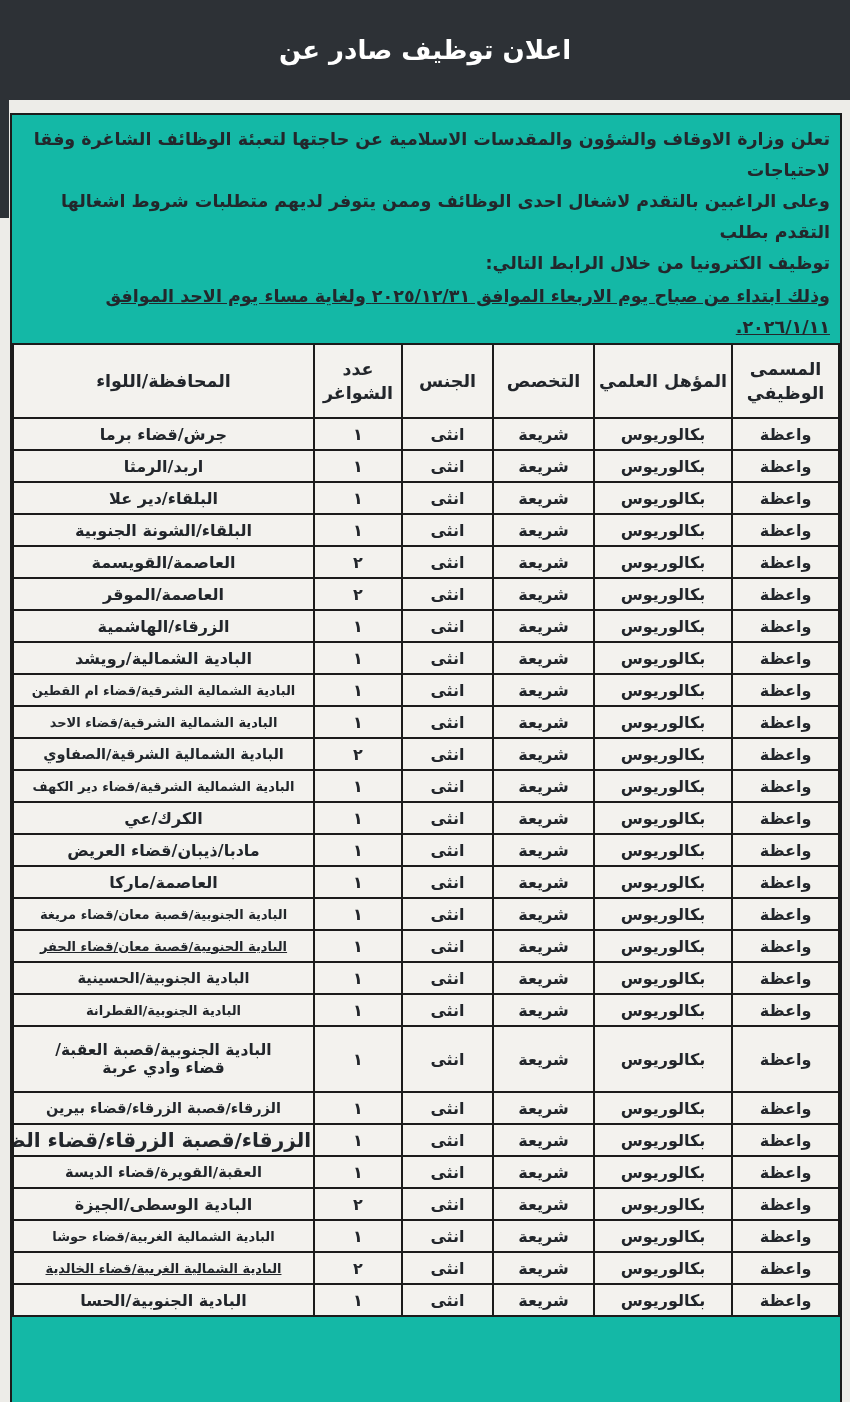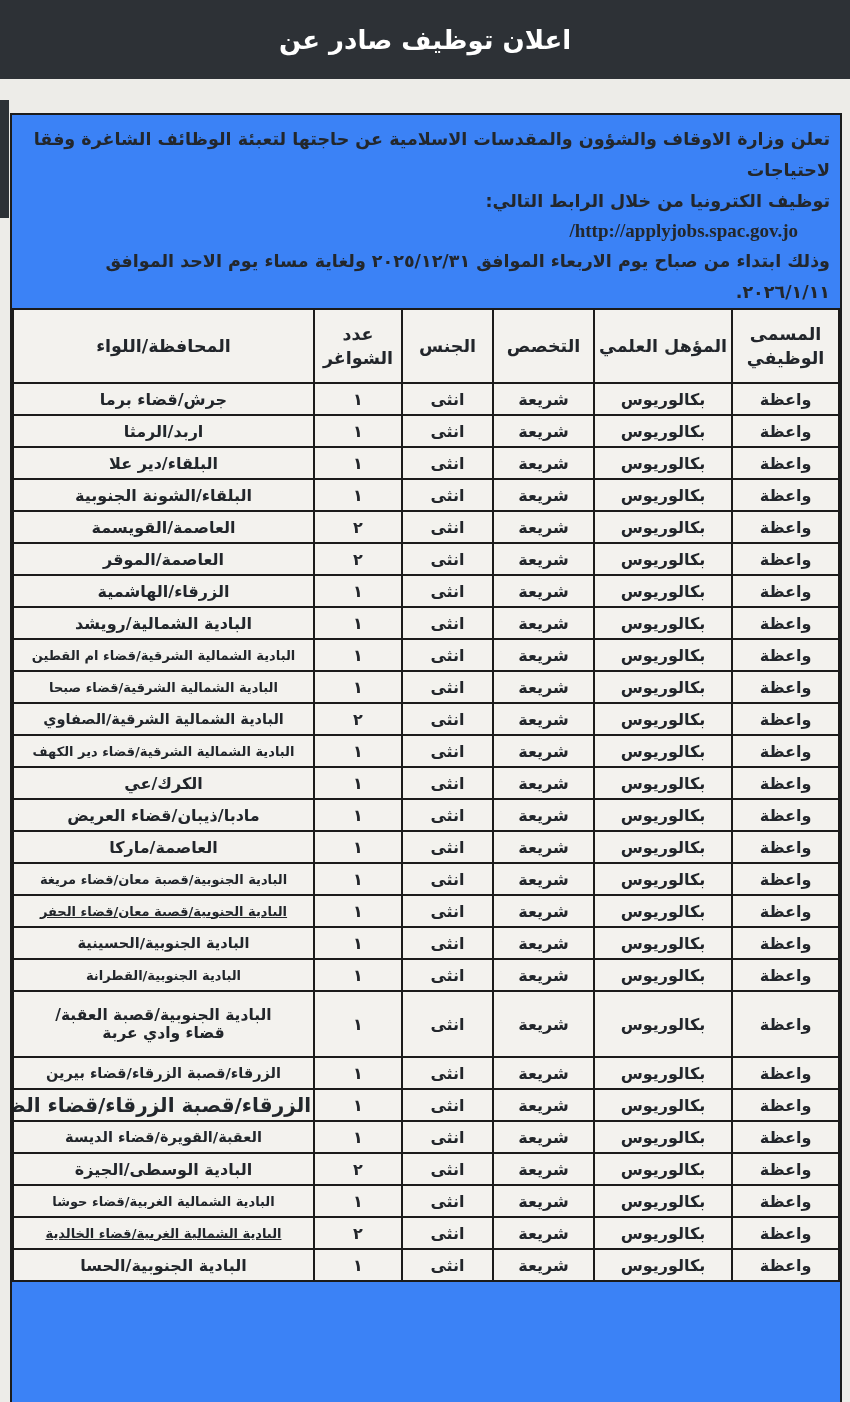--- a/index.html
+++ b/index.html
@@ -12,7 +12,7 @@
   }
   
   .masthead {
-    position:absolute; top:0; left:0; right:0; height:79px;
+    position:absolute; top:0; left:0; right:0; height:100px;
     background:#2d3136;
     display:flex; flex-direction:column; justify-content:center; align-items:center;
     color:#ffffff;

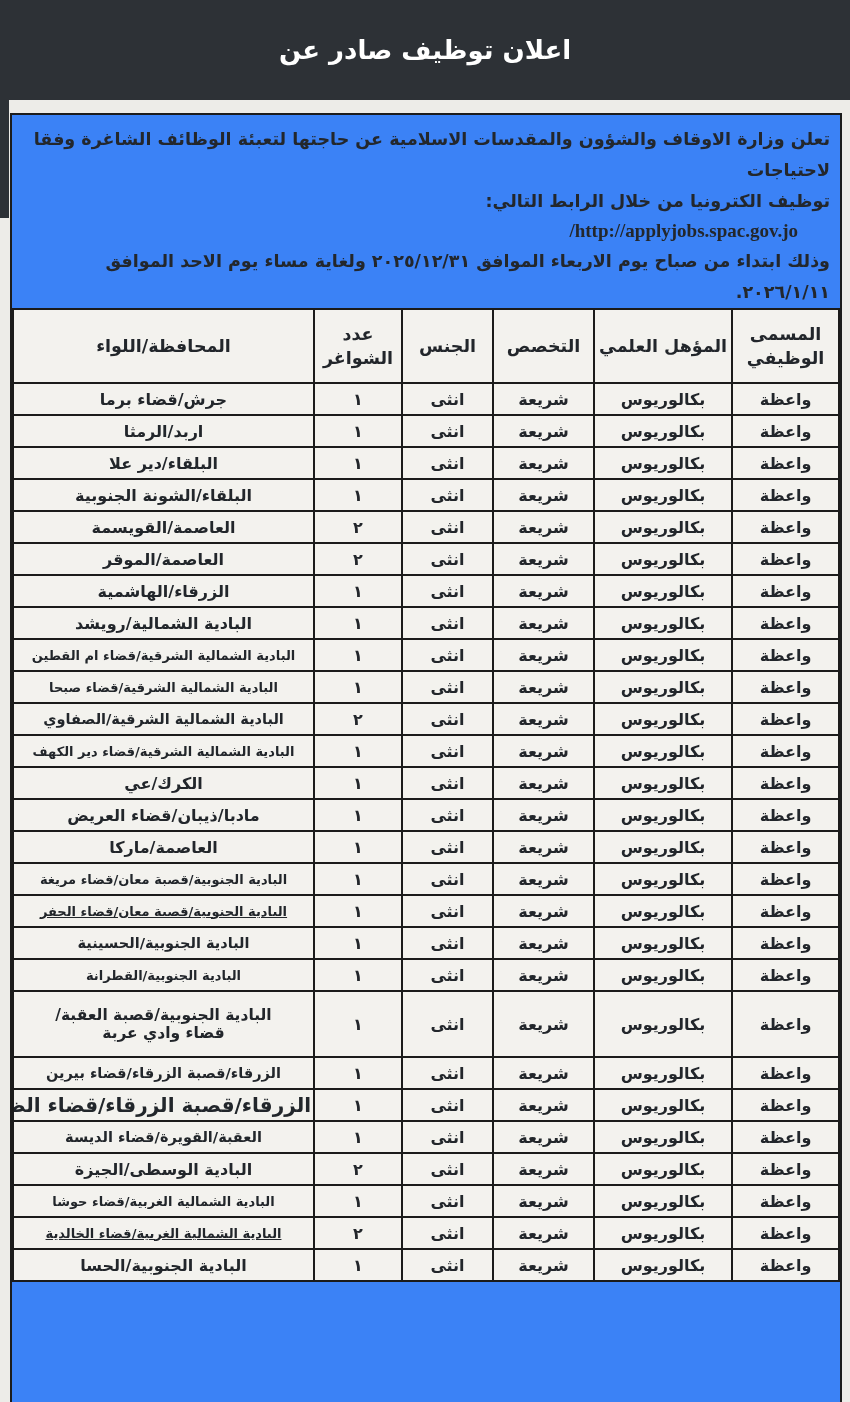--- a/index.html
+++ b/index.html
@@ -28,7 +28,7 @@
   .content-box {
     position:absolute; left:10px; right:8px; top:113px; bottom:0;
     border:2px solid #1c1c1c; border-bottom:none;
-    background:#3b82f6;
+    background:#14b8a6;
   }
   .intro {
     direction:rtl; text-align:right;

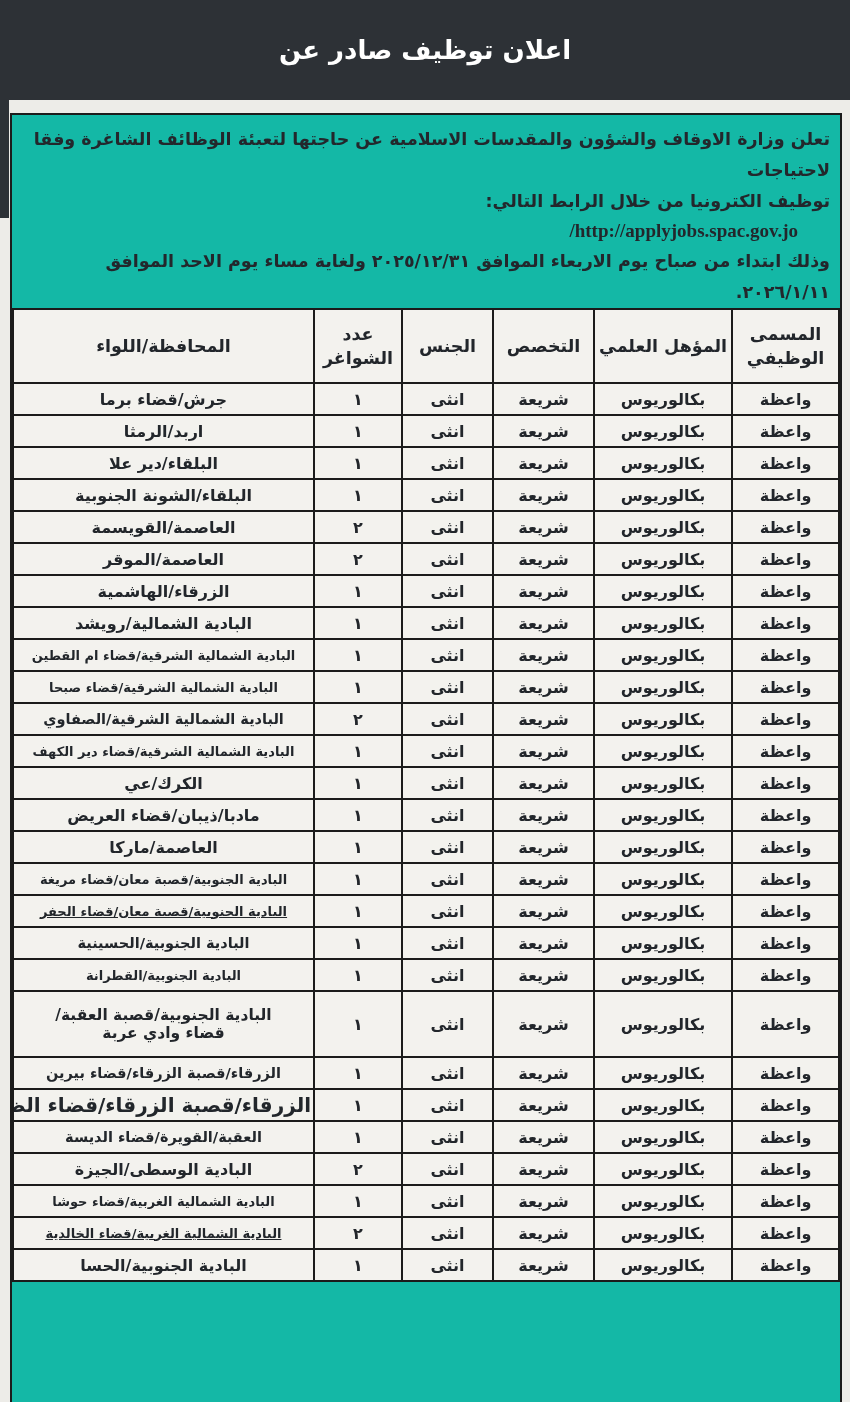--- a/index.html
+++ b/index.html
@@ -84,6 +84,7 @@
 <div class="content-box">
   <div class="intro">
     <div>تعلن وزارة الاوقاف والشؤون والمقدسات الاسلامية عن حاجتها لتعبئة الوظائف الشاغرة وفقا لاحتياجات</div>
+    <div>وعلى الراغبين بالتقدم لاشغال احدى الوظائف وممن يتوفر لديهم متطلبات شروط اشغالها التقدم بطلب</div>
     <div>توظيف الكترونيا من خلال الرابط التالي:</div>
   </div>
   <div class="url-line">

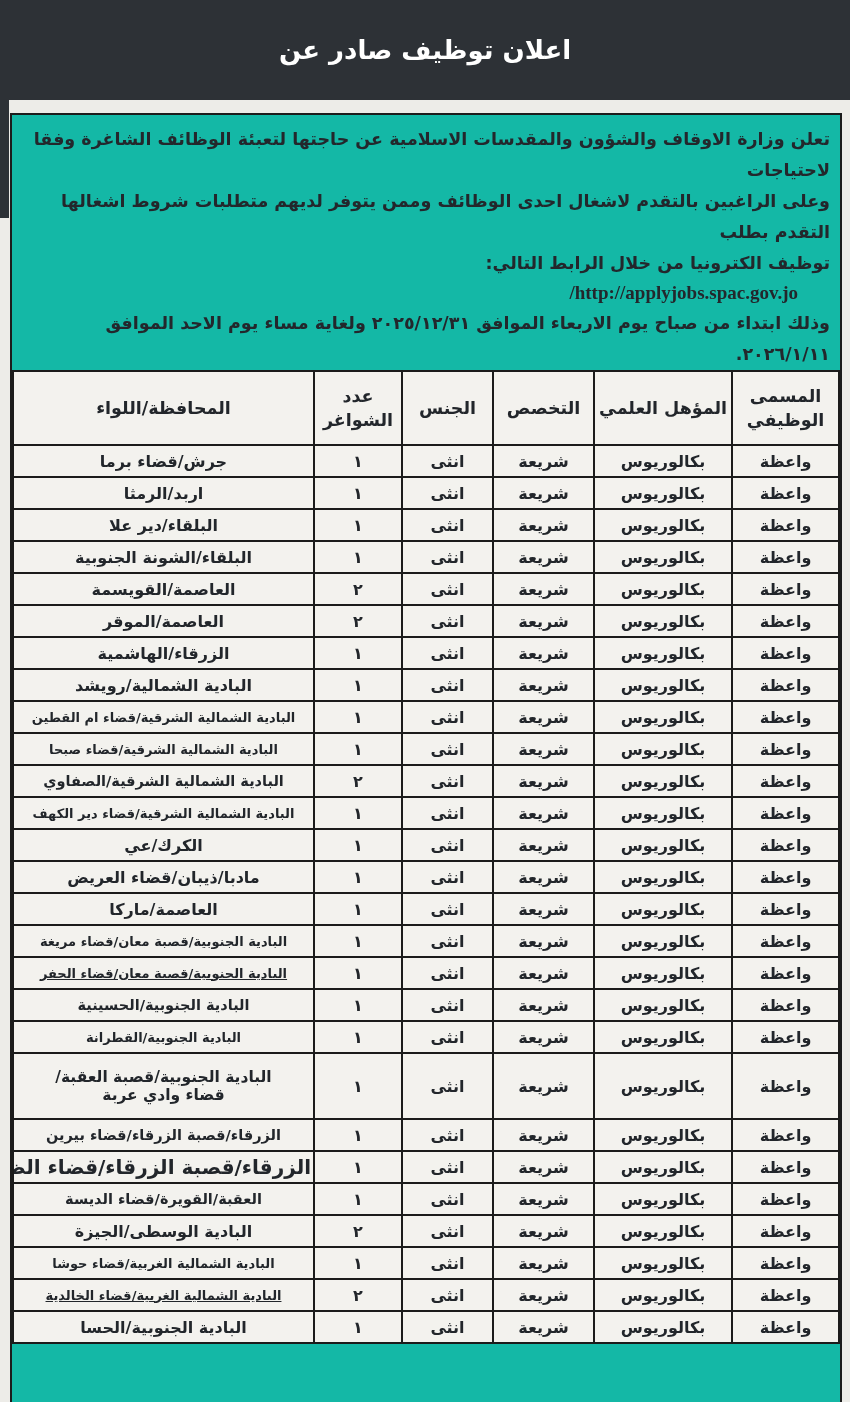--- a/index.html
+++ b/index.html
@@ -86,9 +86,6 @@
     <div>تعلن وزارة الاوقاف والشؤون والمقدسات الاسلامية عن حاجتها لتعبئة الوظائف الشاغرة وفقا لاحتياجات</div>
     <div>وعلى الراغبين بالتقدم لاشغال احدى الوظائف وممن يتوفر لديهم متطلبات شروط اشغالها التقدم بطلب</div>
     <div>توظيف الكترونيا من خلال الرابط التالي:</div>
-  </div>
-  <div class="url-line">
-    <bdo dir="ltr">/http://applyjobs.spac.gov.jo</bdo>
   </div>
   <div class="date-line">وذلك ابتداء من صباح يوم الاربعاء الموافق ٢٠٢٥/١٢/٣١ ولغاية مساء يوم الاحد الموافق ٢٠٢٦/١/١١.</div>
 

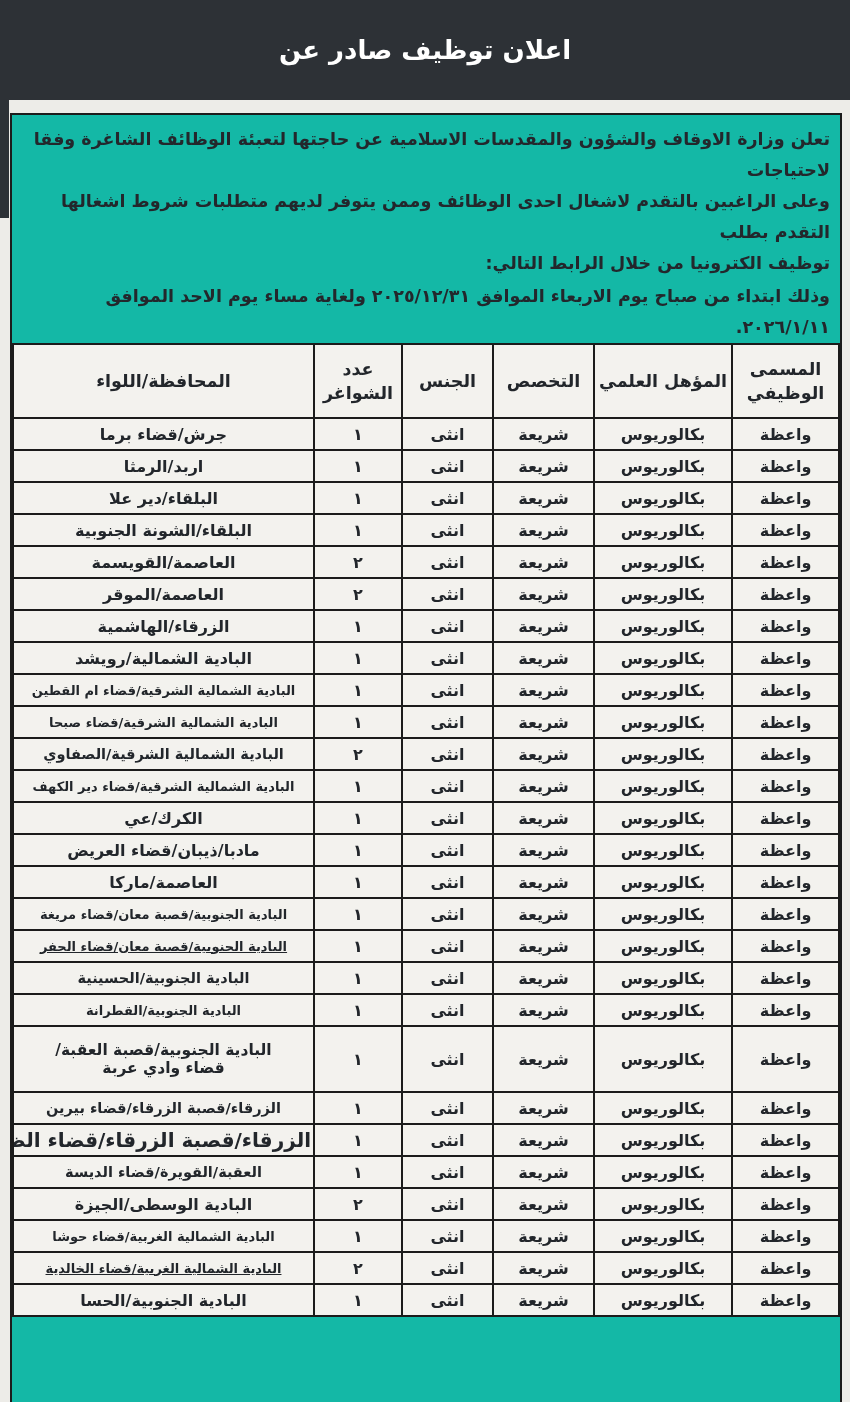--- a/index.html
+++ b/index.html
@@ -48,6 +48,7 @@
     padding:2px 10px 0 10px;
     font-size:17.5px; font-weight:bold; color:#23272c;
     line-height:31px;
+    text-decoration:underline;
   }
   .section-title {
     direction:rtl; text-align:right;

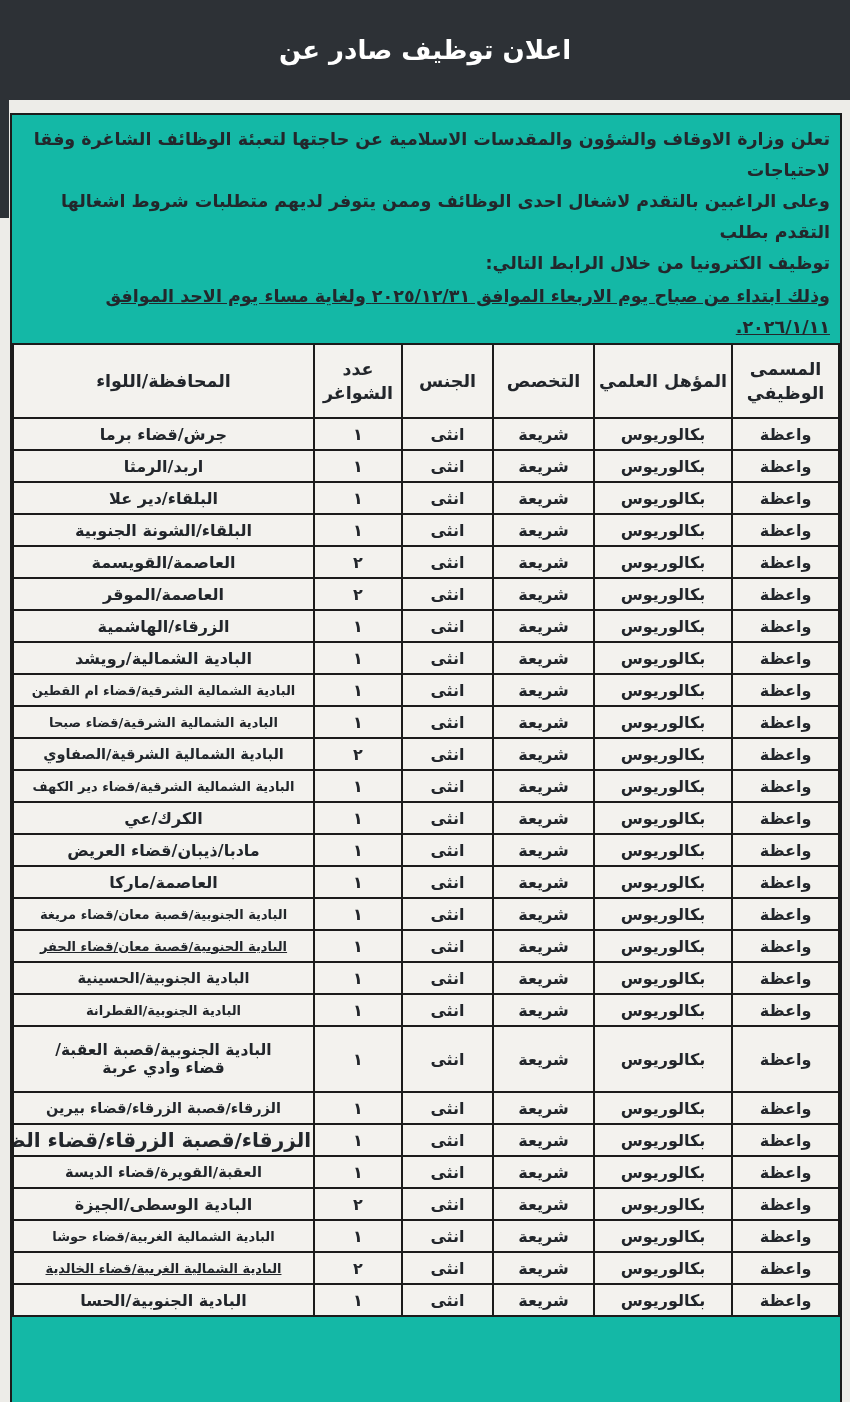--- a/index.html
+++ b/index.html
@@ -188,7 +188,7 @@
     <td>شريعة</td>
     <td>انثى</td>
     <td>١</td>
-    <td class="gov" style="font-size: 13px;">البادية الشمالية الشرقية/قضاء صبحا</td>
+    <td class="gov" style="font-size: 13px;">البادية الشمالية الشرقية/قضاء الاحد</td>
   </tr>
         <tr>
     <td>واعظة</td>

